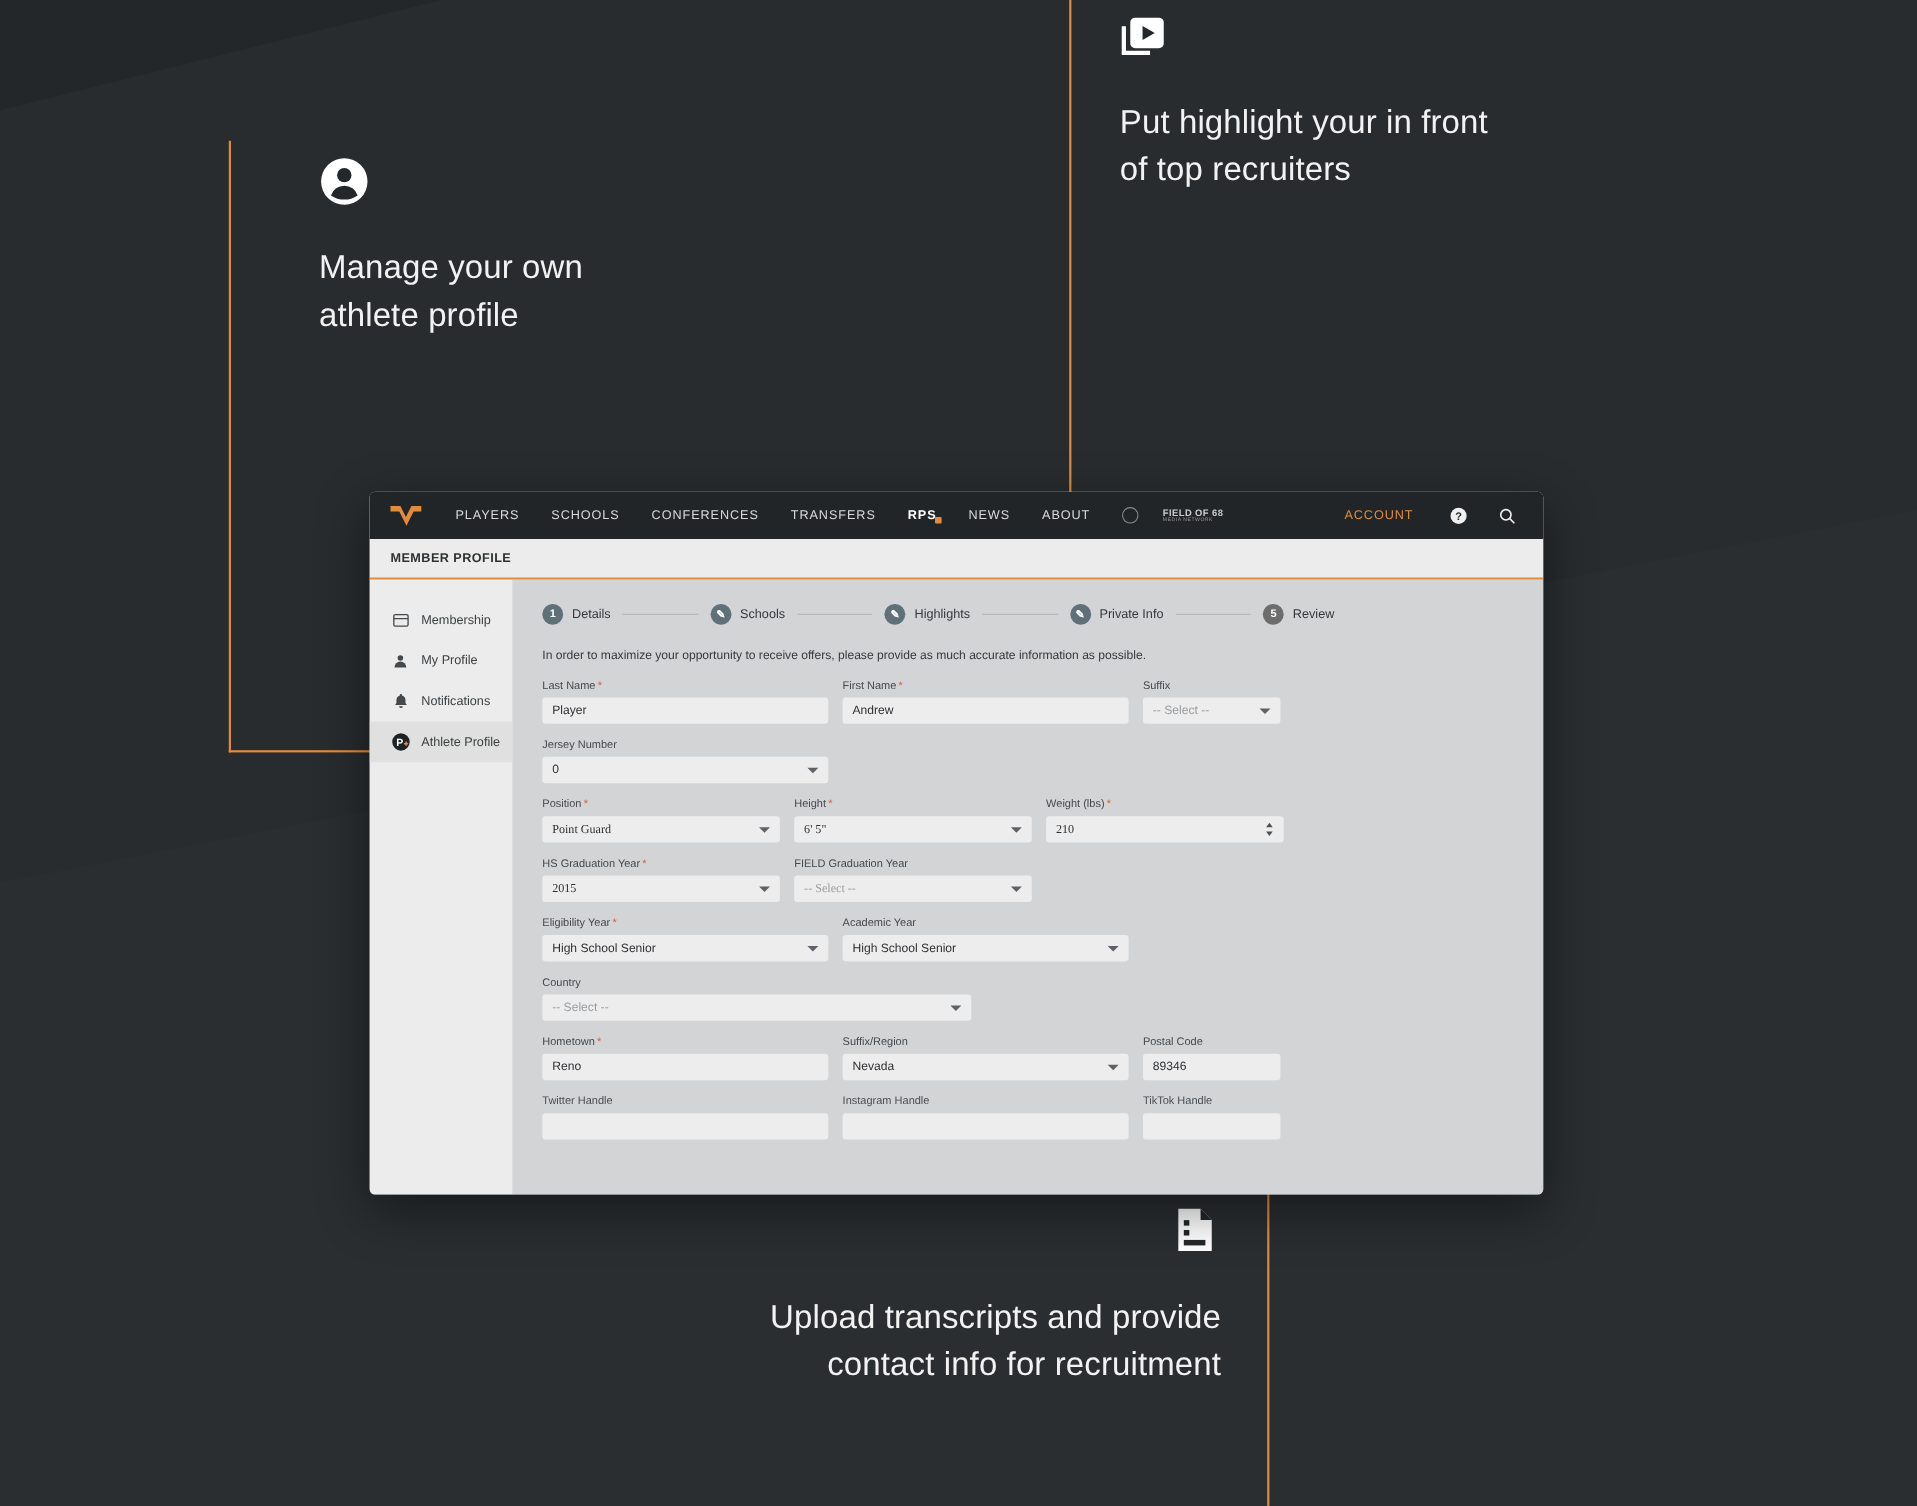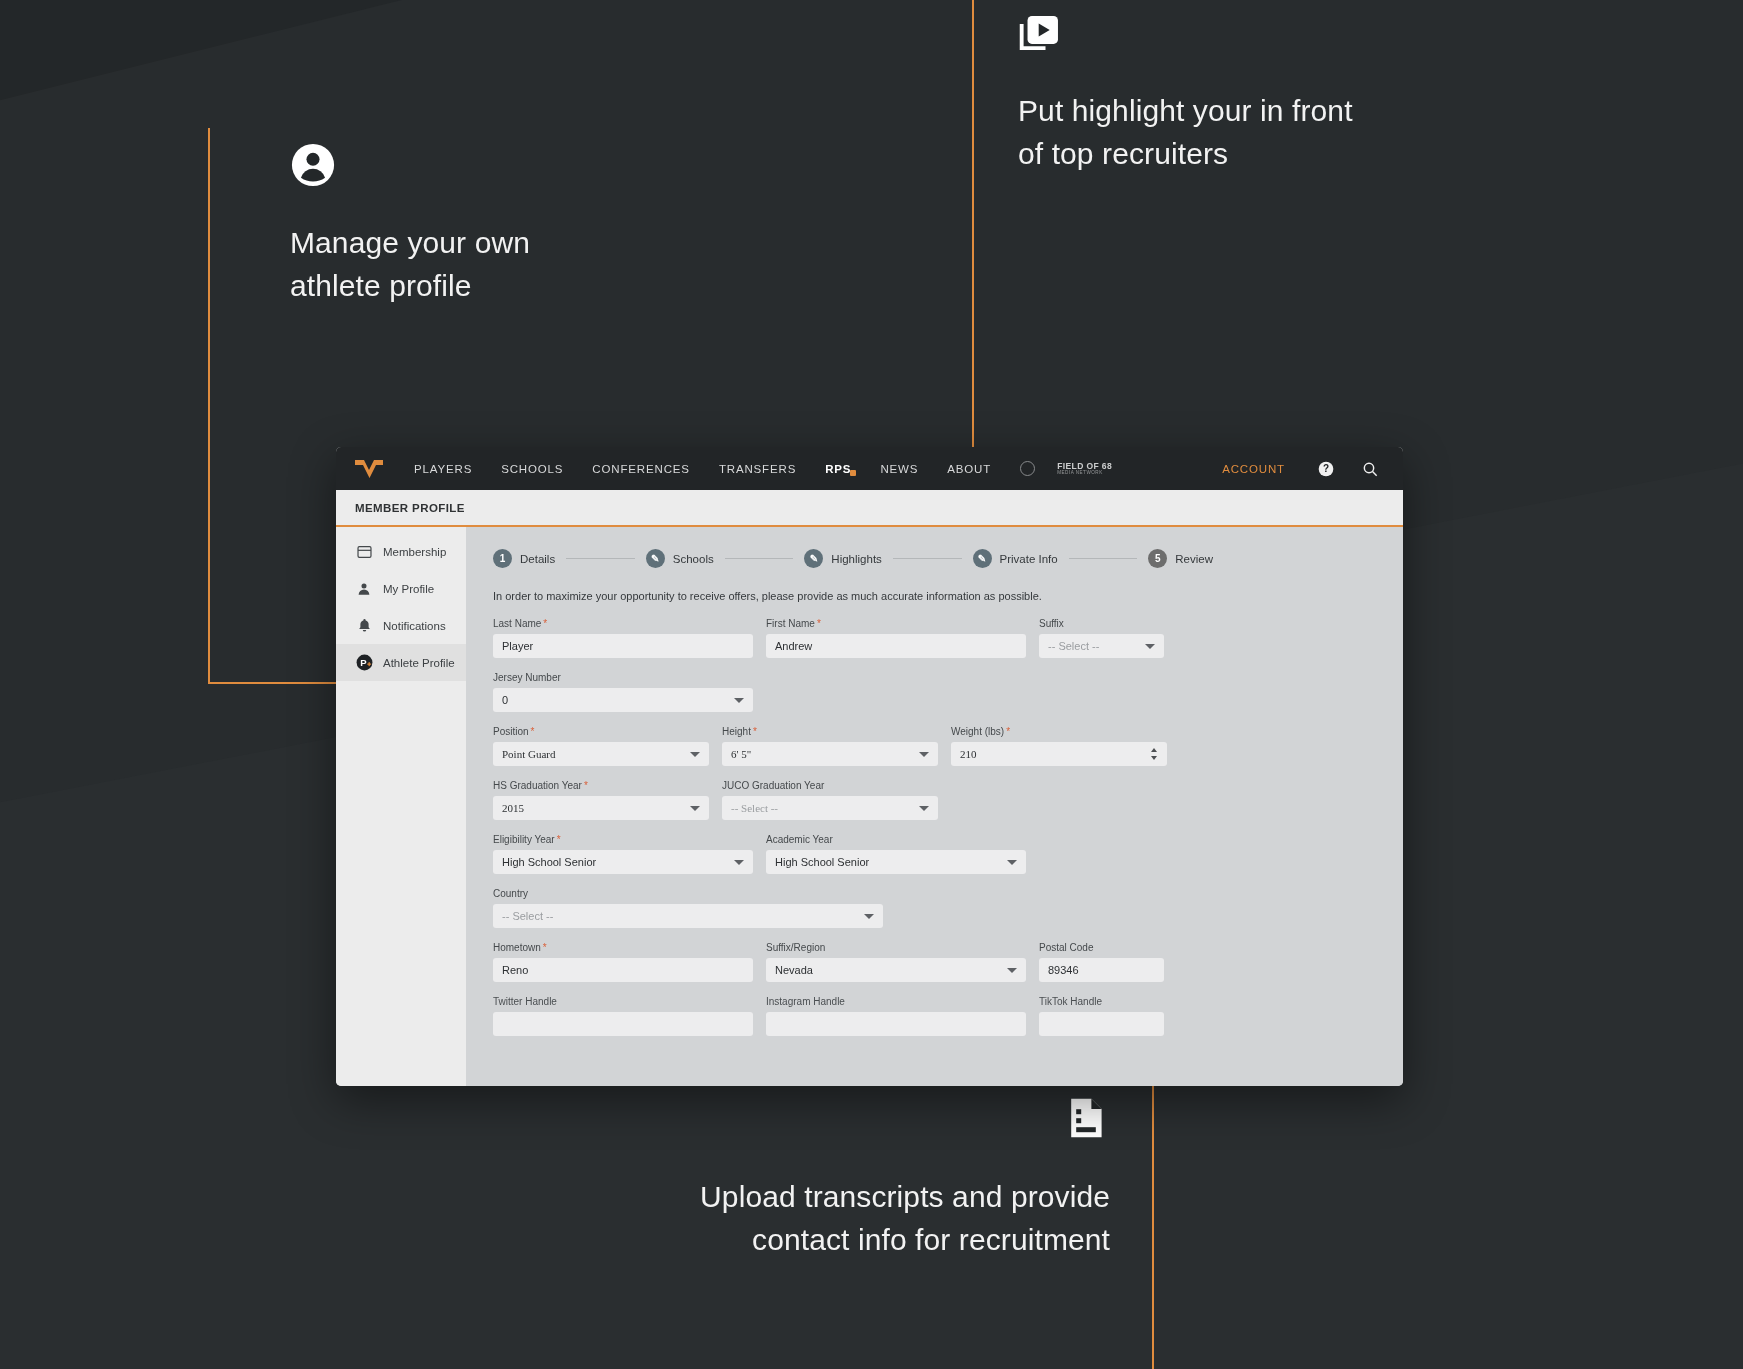--- a/index.html
+++ b/index.html
@@ -89,7 +89,7 @@
 
   
   .appbody { display:flex; height: calc(100% - 80px); }
-  .sidebar { width: 130px; background:#ececec; flex:0 0 130px; padding-top: 6px; }
+  .sidebar { width: 130px; background:#ececec; flex:0 0 130px; padding-top: 18px; }
   .side-item {
     display:flex; align-items:center; height: 37px; padding-left: 18px; cursor:pointer;
     color: #3c4043;

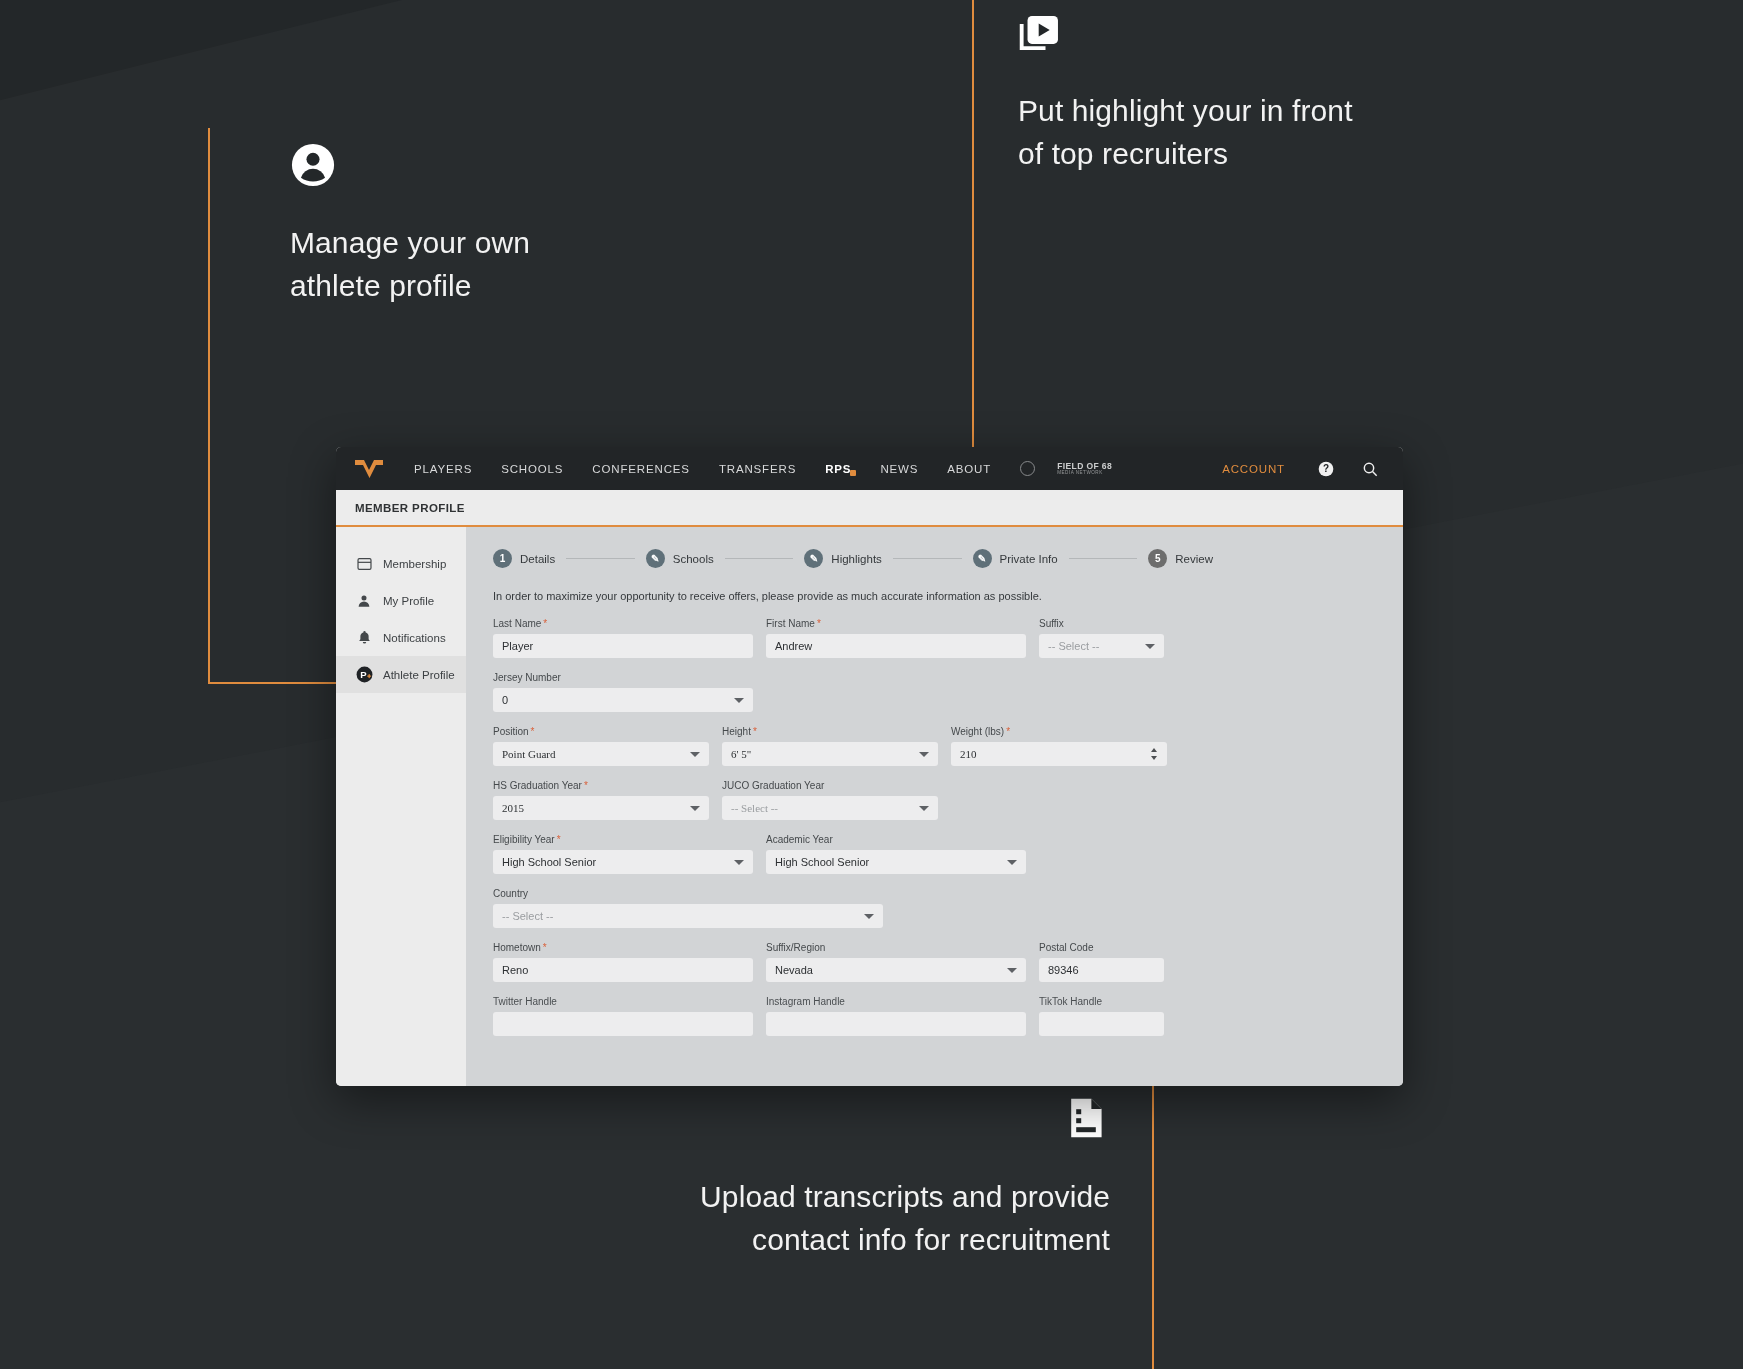--- a/index.html
+++ b/index.html
@@ -394,7 +394,7 @@
               </div>
             </div>
             <div class="fld">
-              <label>JUCO Graduation Year</label>
+              <label>FIELD Graduation Year</label>
               <div class="ctrl ph w-md">
                 <span>-- Select --</span>
                 <span class="caret"></span>

